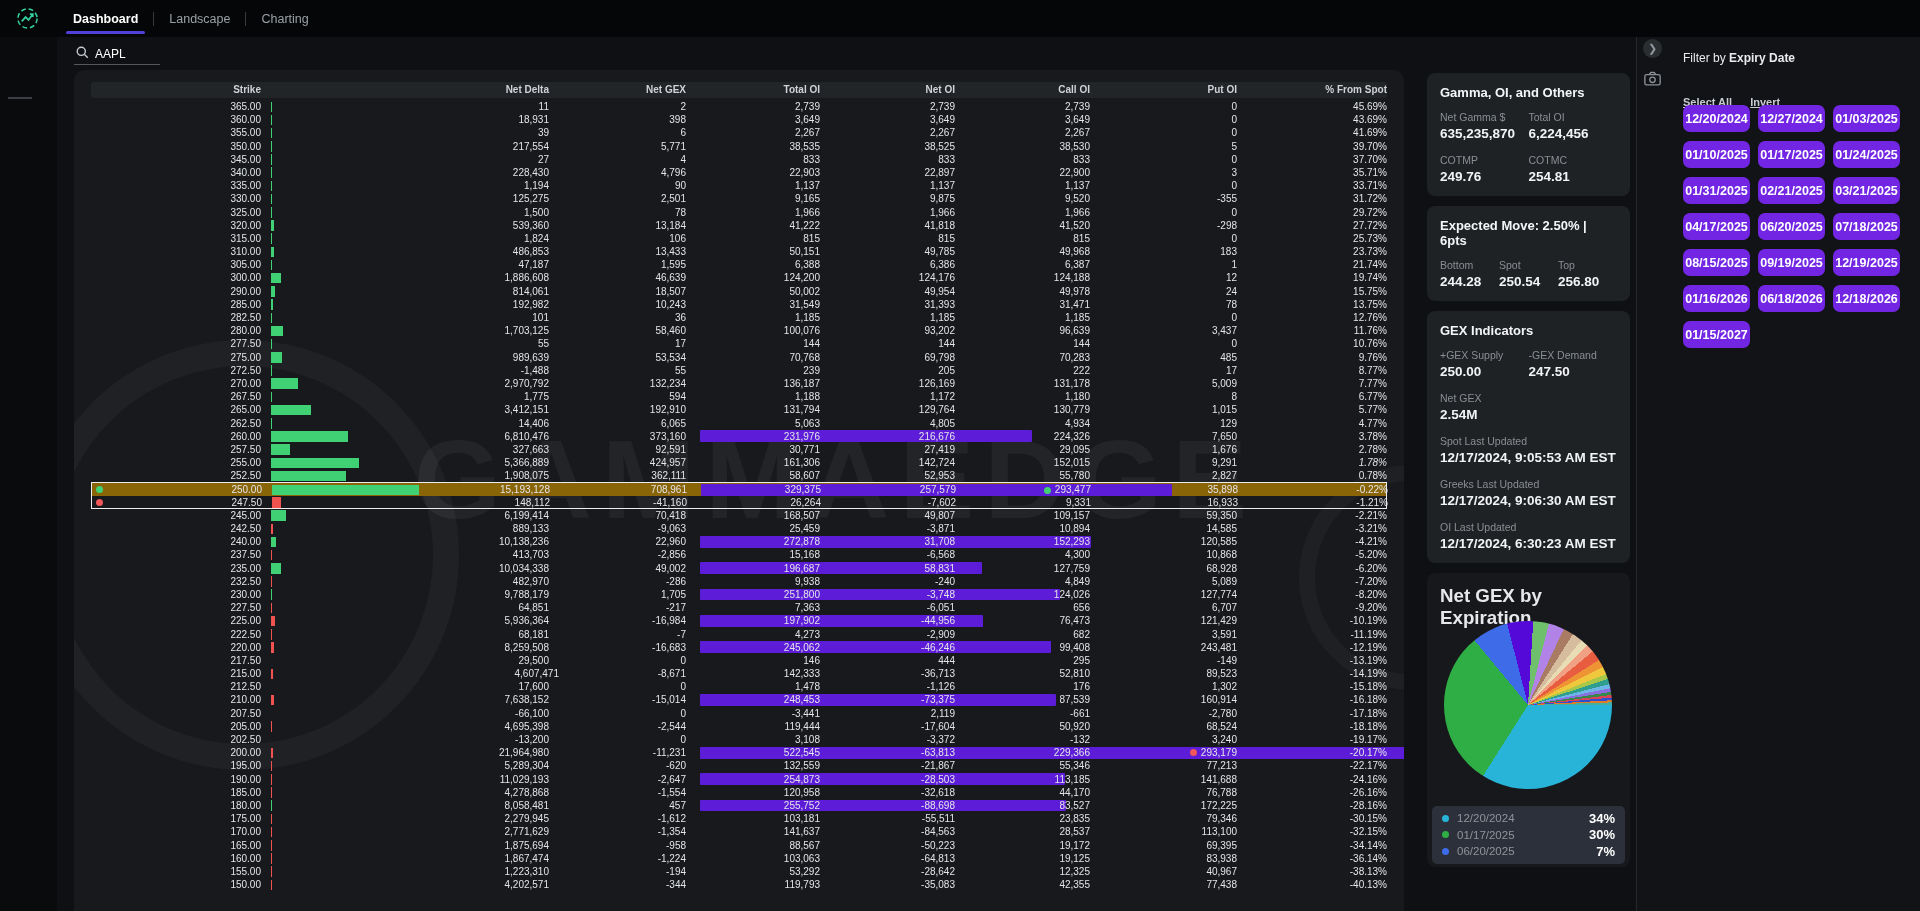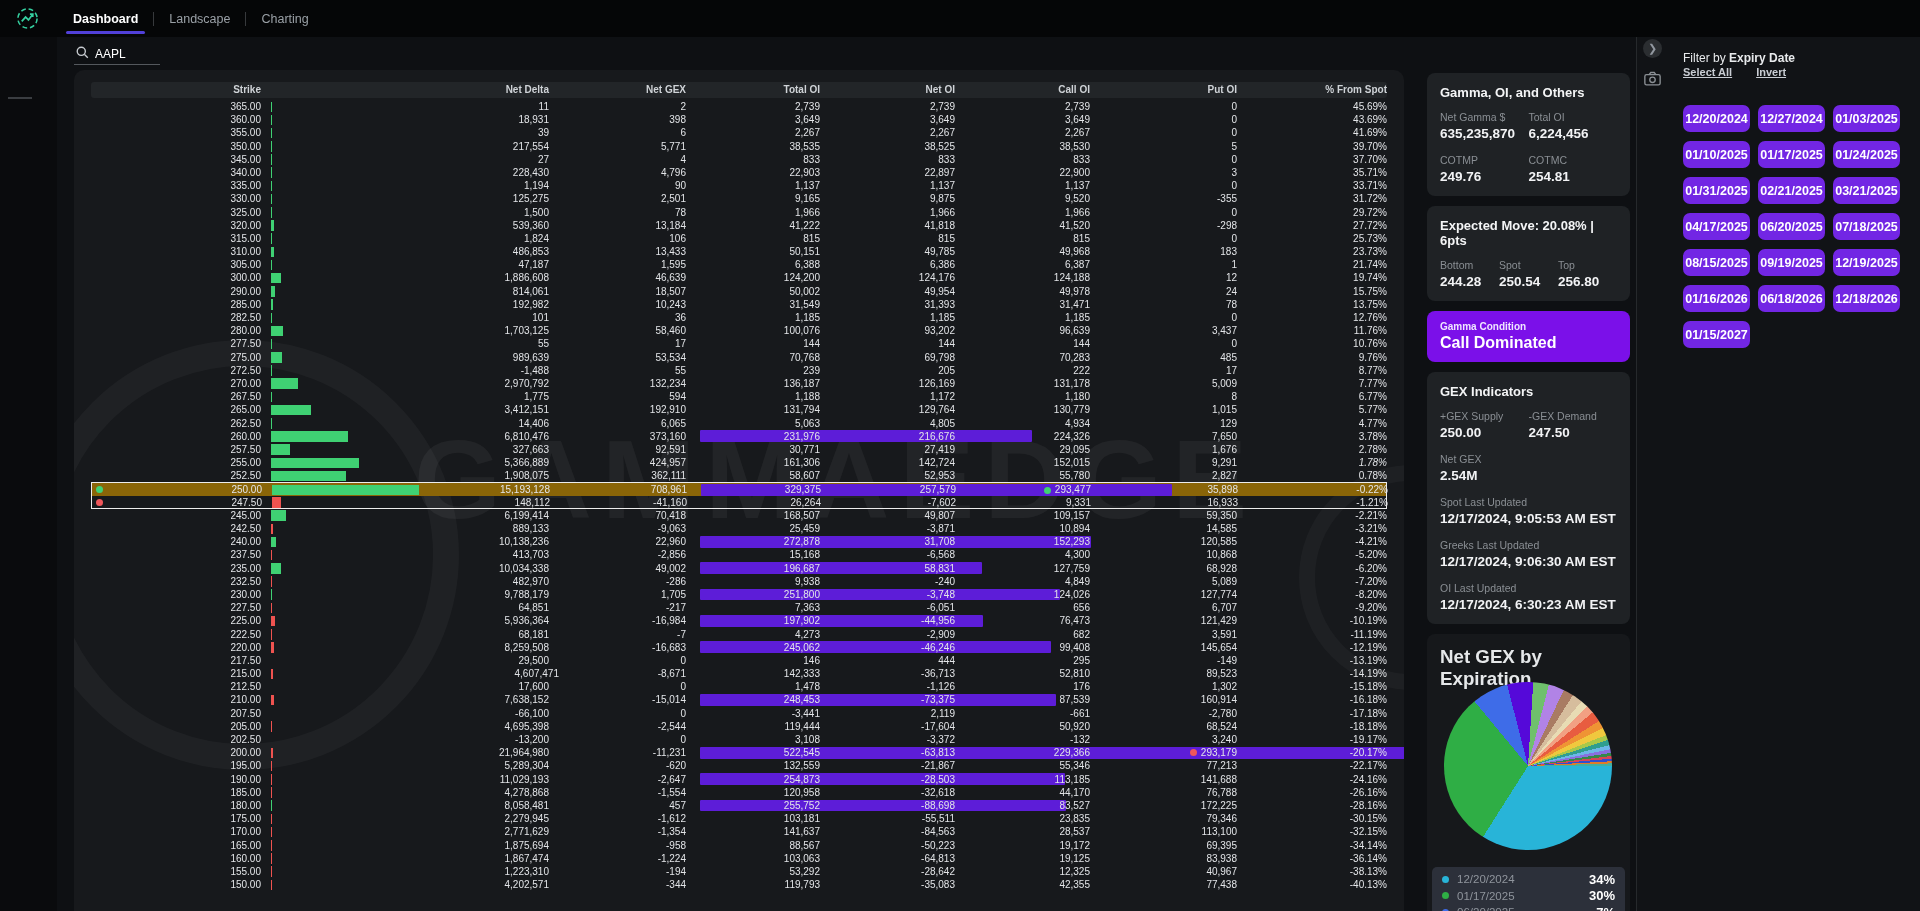--- a/index.html
+++ b/index.html
@@ -94,7 +94,7 @@
   .cambtn { position:absolute; left:7px; top:34px; cursor:pointer; }
   .ftitle { position:absolute; left:46px; top:14px; font-size:12px; color:#e8eaec; }
   .ftitle b { font-weight:bold; }
-  .flinks { position:absolute; left:46px; top:29px; display:flex; gap:24px; }
+  .flinks { position:absolute; left:46px; top:59px; display:flex; gap:18px; }
   .flink { font-size:11px; font-weight:bold; color:#c9cdd3; text-decoration:underline; cursor:pointer; }
   .dgrid { position:absolute; left:46px; top:68px; display:grid;
            grid-template-columns:repeat(3,67px); gap:9px 8px; }

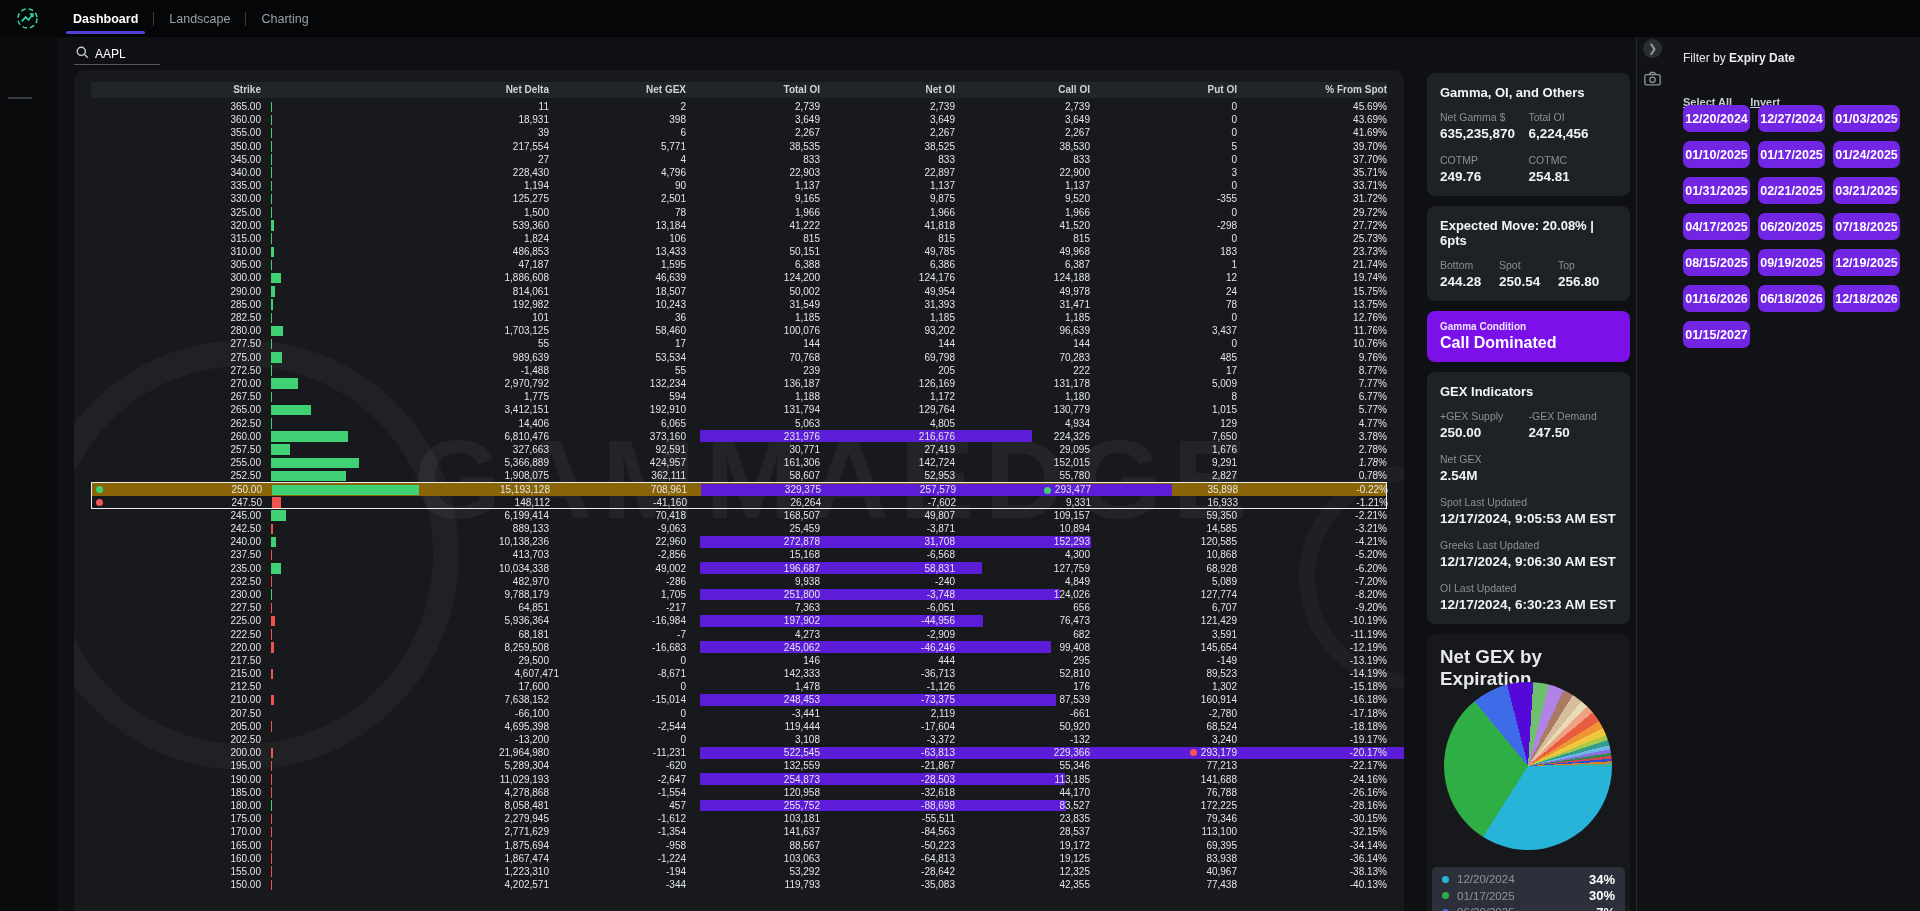--- a/index.html
+++ b/index.html
@@ -842,7 +842,7 @@
     </div>
 
     <div class="rcard">
-      <h3>Expected Move: 20.08% | 6pts</h3>
+      <h3>Expected Move: 2.50% | 6pts</h3>
       <div class="f3">
         <div>
             <div class="flabel">Bottom</div>

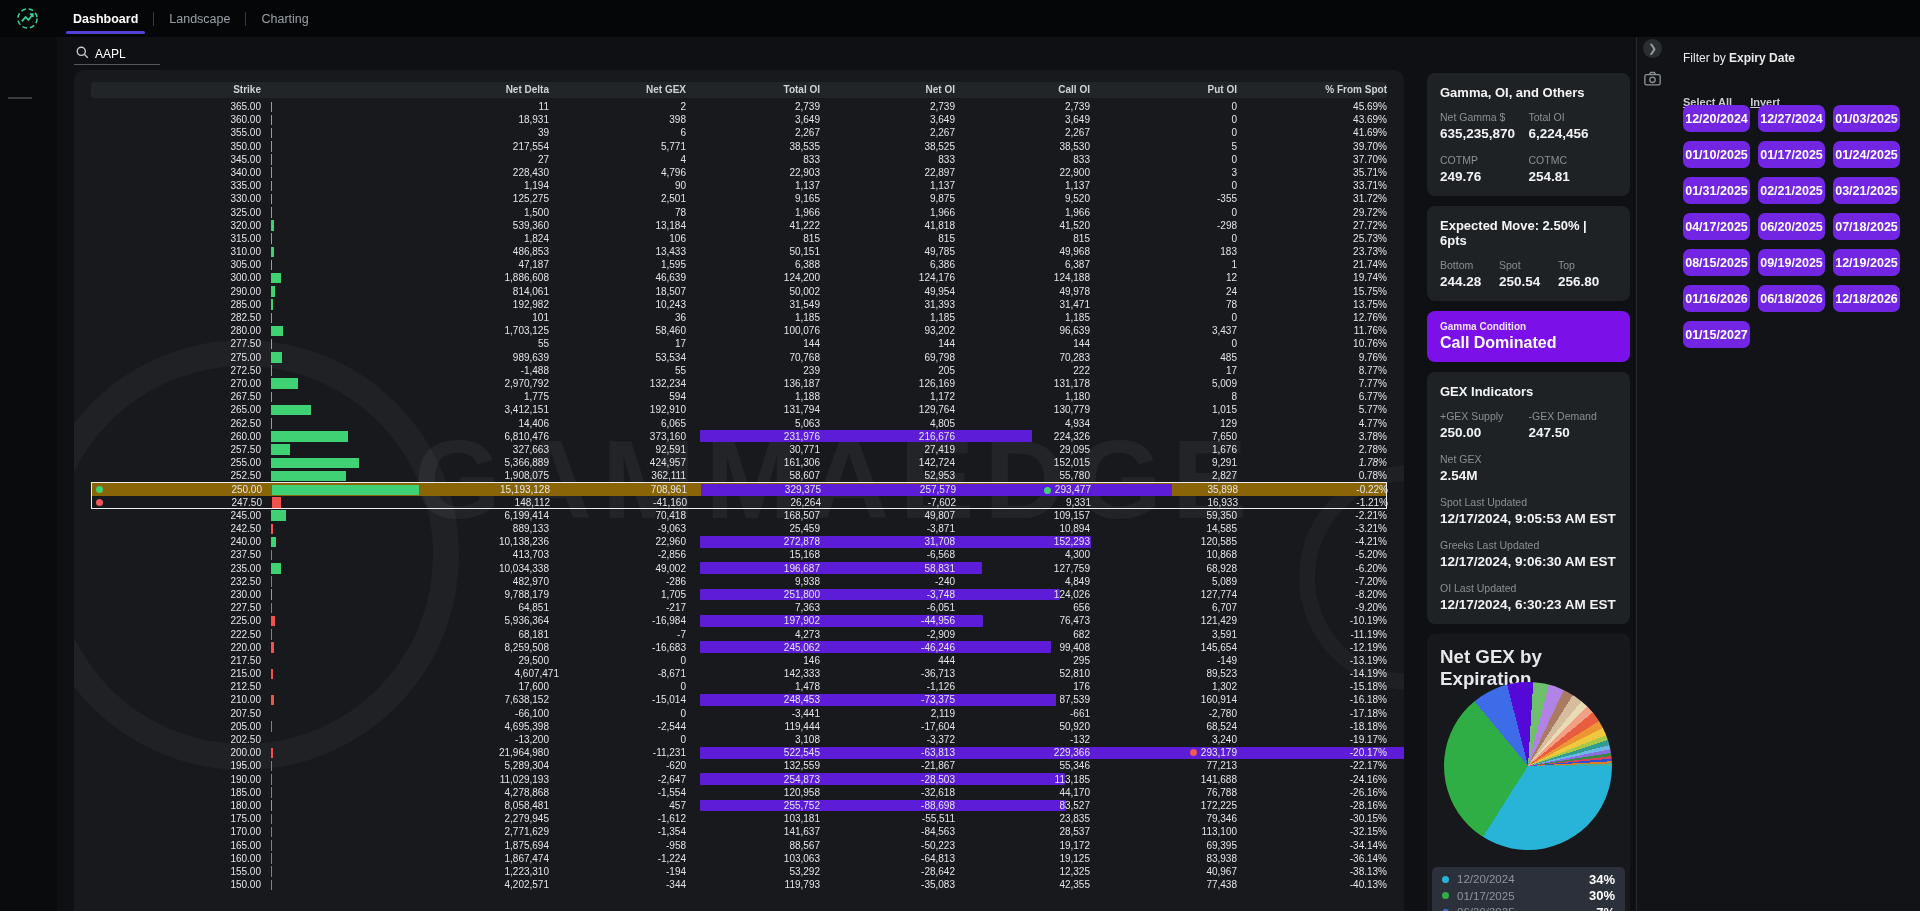--- a/index.html
+++ b/index.html
@@ -859,10 +859,6 @@
       </div>
     </div>
 
-    <div class="condition">
-      <div class="clabel">Gamma Condition</div>
-      <div class="cvalue">Call Dominated</div>
-    </div>
 
     <div class="rcard">
       <h3>GEX Indicators</h3>

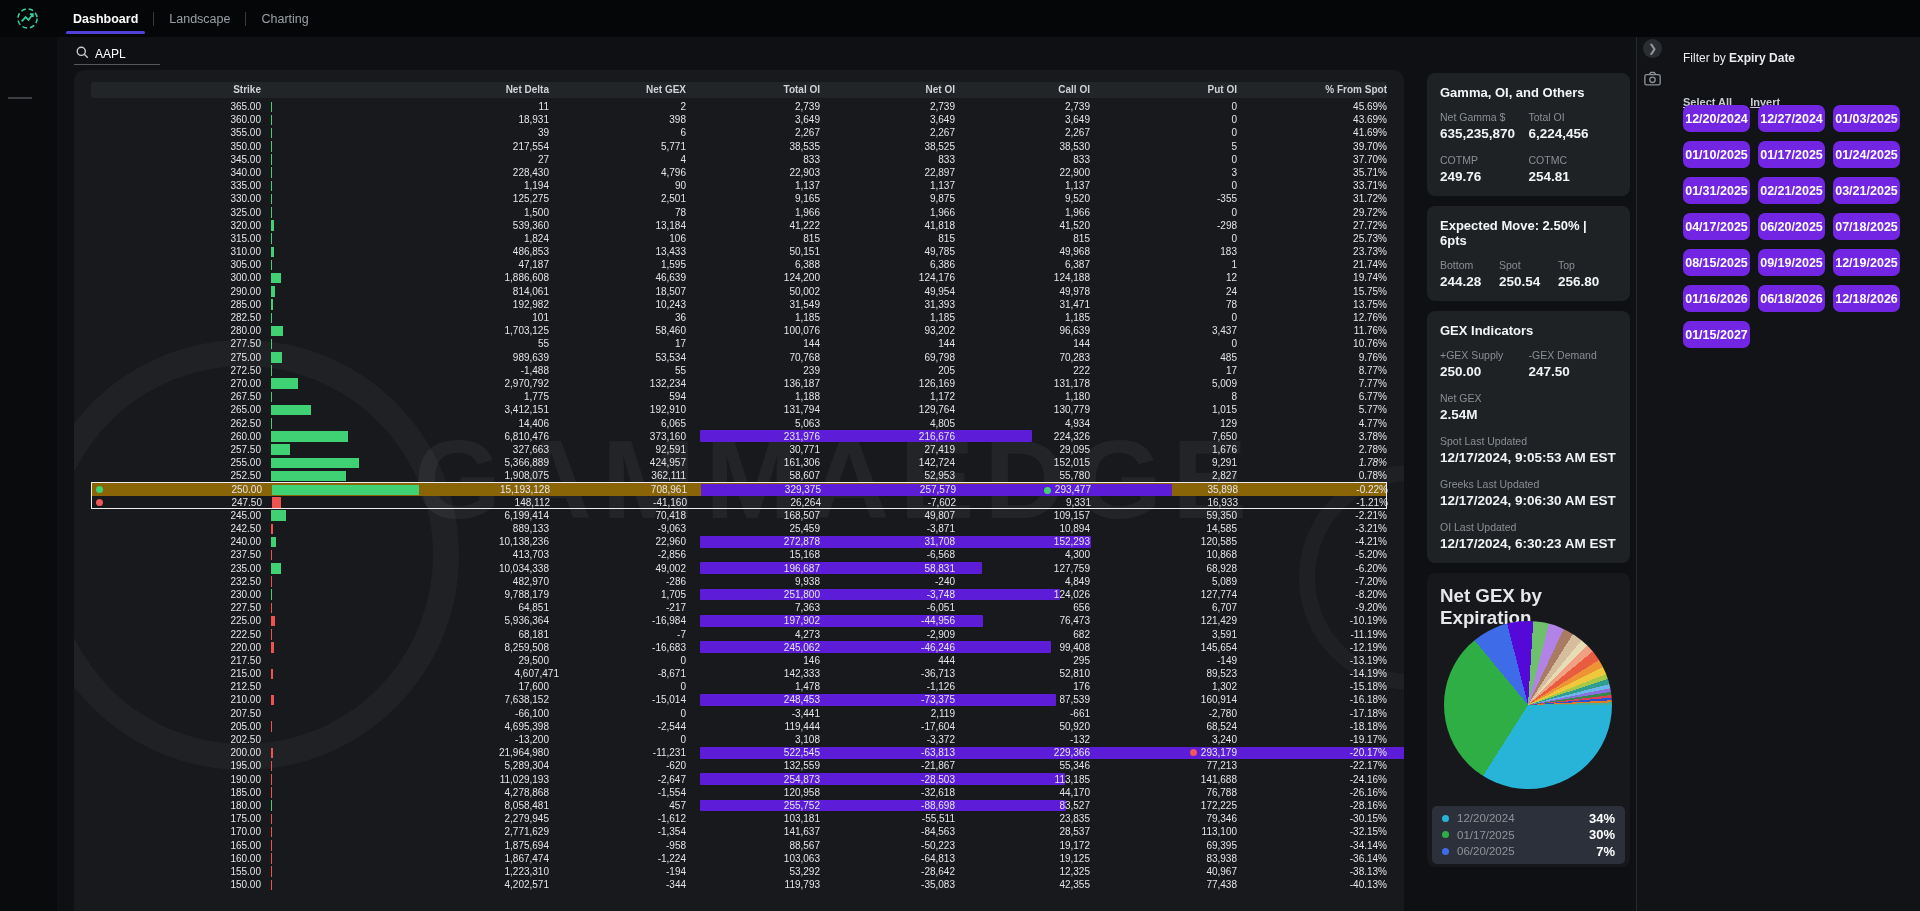--- a/index.html
+++ b/index.html
@@ -613,7 +613,7 @@
           <div class="cell" style="left: 595px; width: 134px;">245,062</div>
           <div class="cell neg" style="left: 729px; width: 135px;">-46,246</div>
           <div class="cell" style="left: 864px; width: 135px;">99,408</div>
-          <div class="cell" style="left: 999px; width: 147px;">145,654</div>
+          <div class="cell" style="left: 999px; width: 147px;">243,481</div>
           <div class="cell neg" style="left: 1146px; width: 150px;">-12.19%</div>
         </div>
         <div class="trow">

